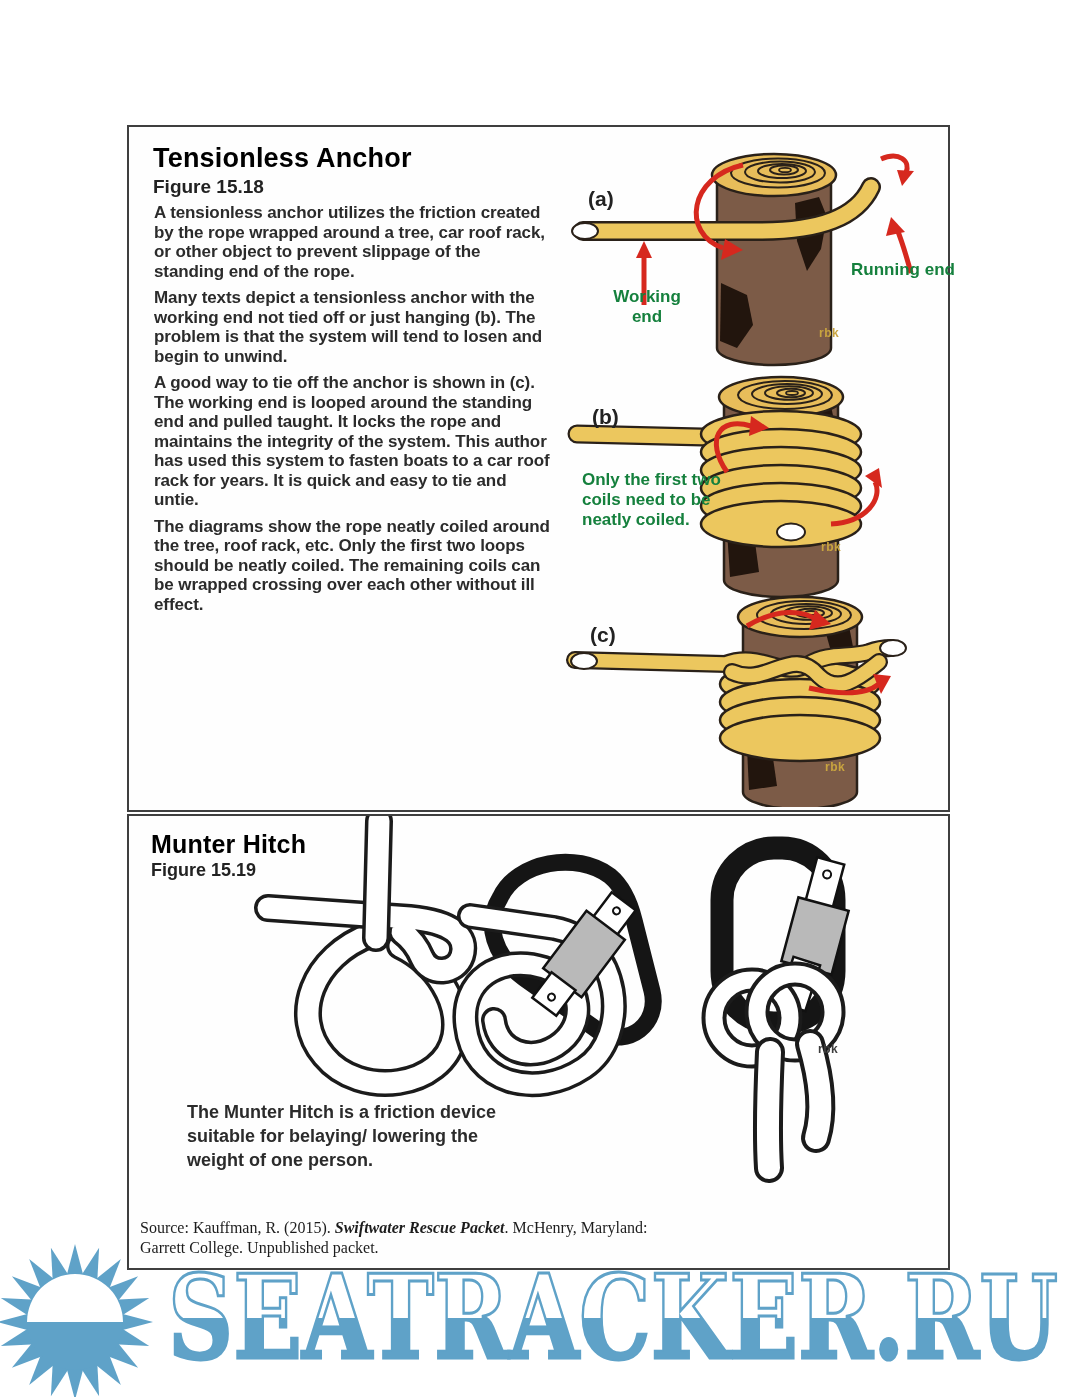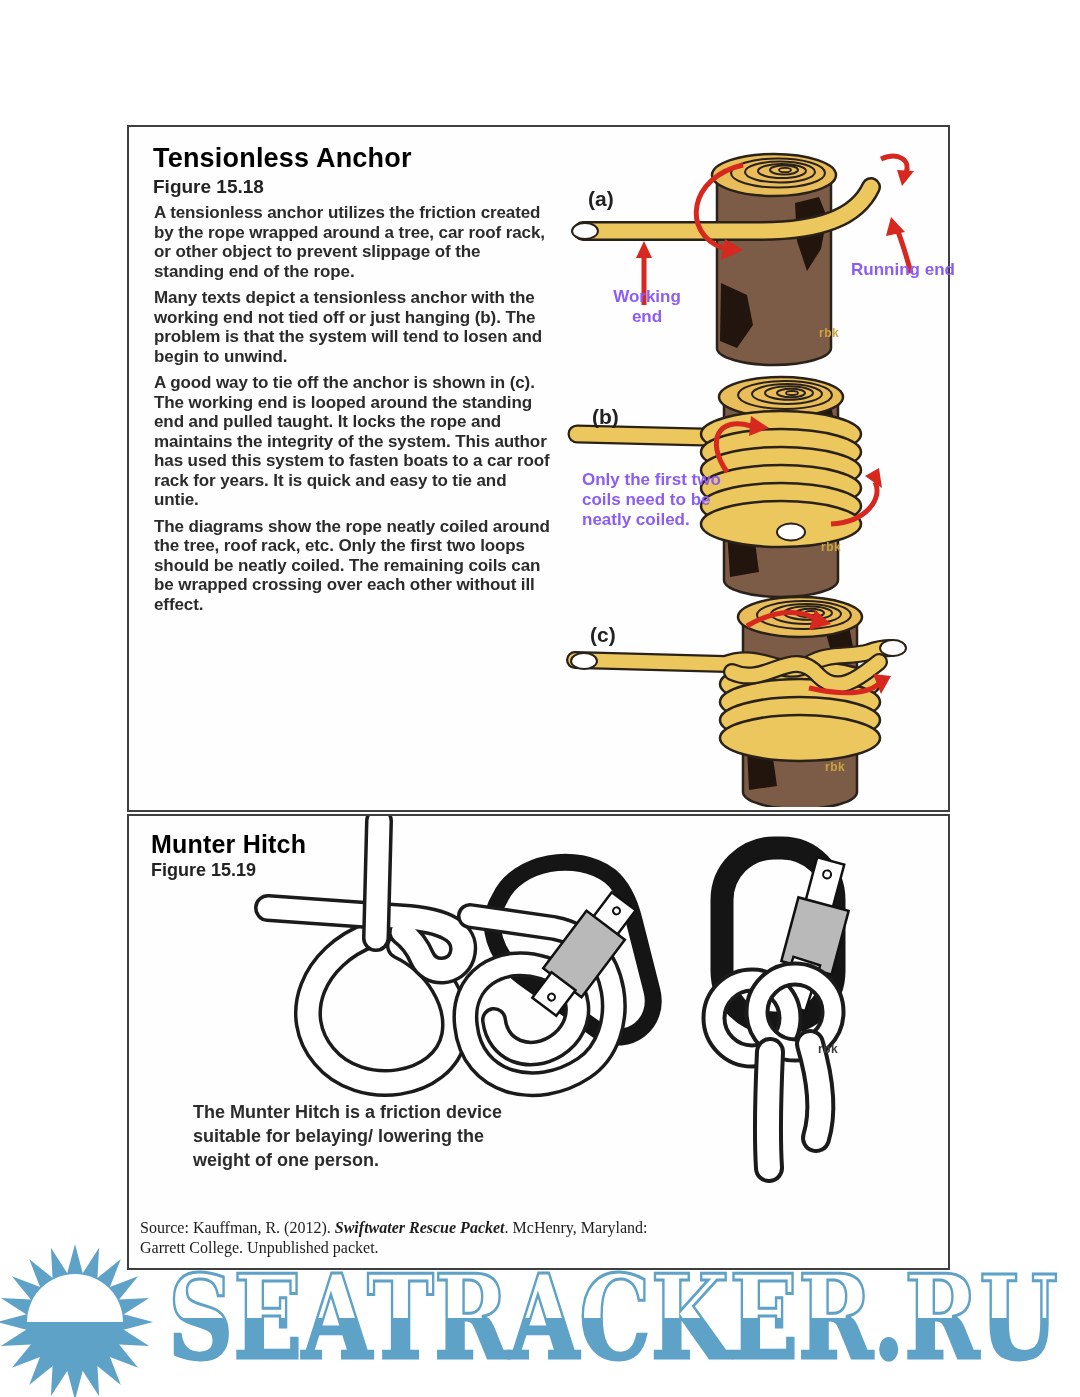--- a/index.html
+++ b/index.html
@@ -15,7 +15,7 @@
   .fig-label{font-size:19px; font-weight:bold; color:#222;}
   .body-col p{margin:0 0 7px 1px; font-size:17px; font-weight:bold; line-height:19.5px; color:#2b2b2b; letter-spacing:-0.1px;}
   .diag-letter{font-size:21px; font-weight:bold; color:#222;}
-  .diag-note{font-size:17px; font-weight:bold; line-height:20px; color:#8b5cf6;}
+  .diag-note{font-size:17px; font-weight:bold; line-height:20px; color:#15803d;}
   .rbk{font-size:12px; font-weight:bold; color:#c9a43f; letter-spacing:0.5px;}
   .rbk-dark{color:#3d3d3d;}
   .caption{font-size:18px; font-weight:bold; line-height:24px; color:#2b2b2b;}

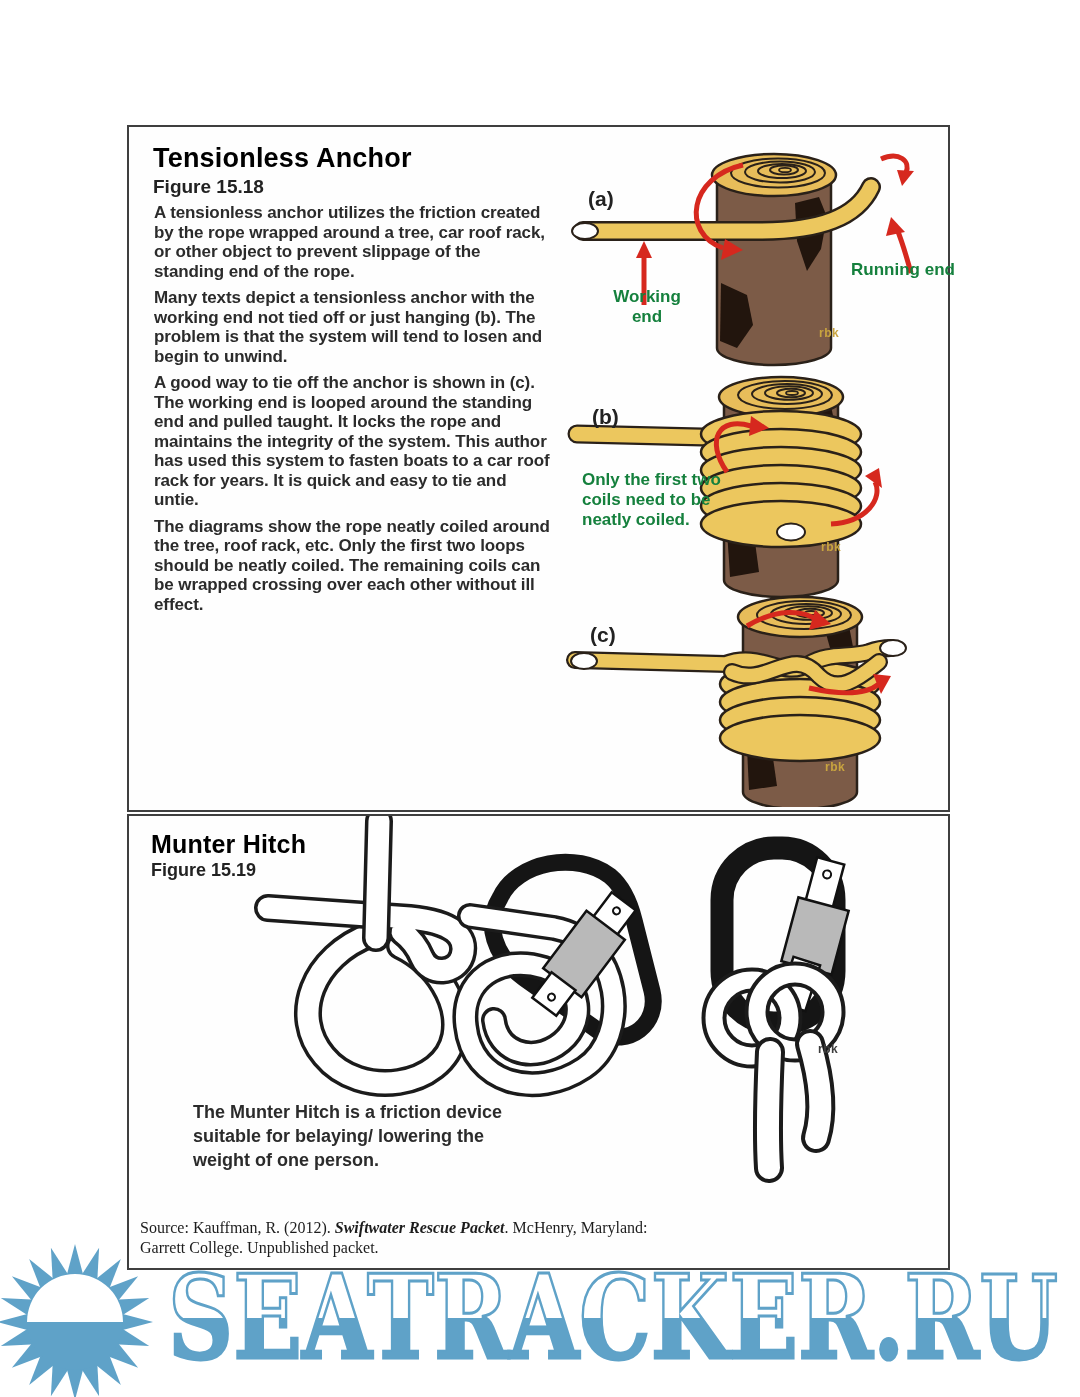--- a/index.html
+++ b/index.html
@@ -202,7 +202,7 @@
     </svg>
     <span class="abs rbk rbk-dark" style="left:689px; top:226px;">rbk</span>
 
-    <div class="abs caption" style="left:64px; top:284px; width:330px;">The Munter Hitch is a friction device suitable for belaying/ lowering the weight of one person.</div>
+    <div class="abs caption" style="left:58px; top:284px; width:330px;">The Munter Hitch is a friction device suitable for belaying/ lowering the weight of one person.</div>
 
     <p class="abs source" style="left:11px; top:402px; width:790px; margin:0;">
       <span>Source: Kauffman, R. (2012). </span><span class="wtitle">Swiftwater Rescue Packet</span><span>. McHenry, Maryland:</span><br>

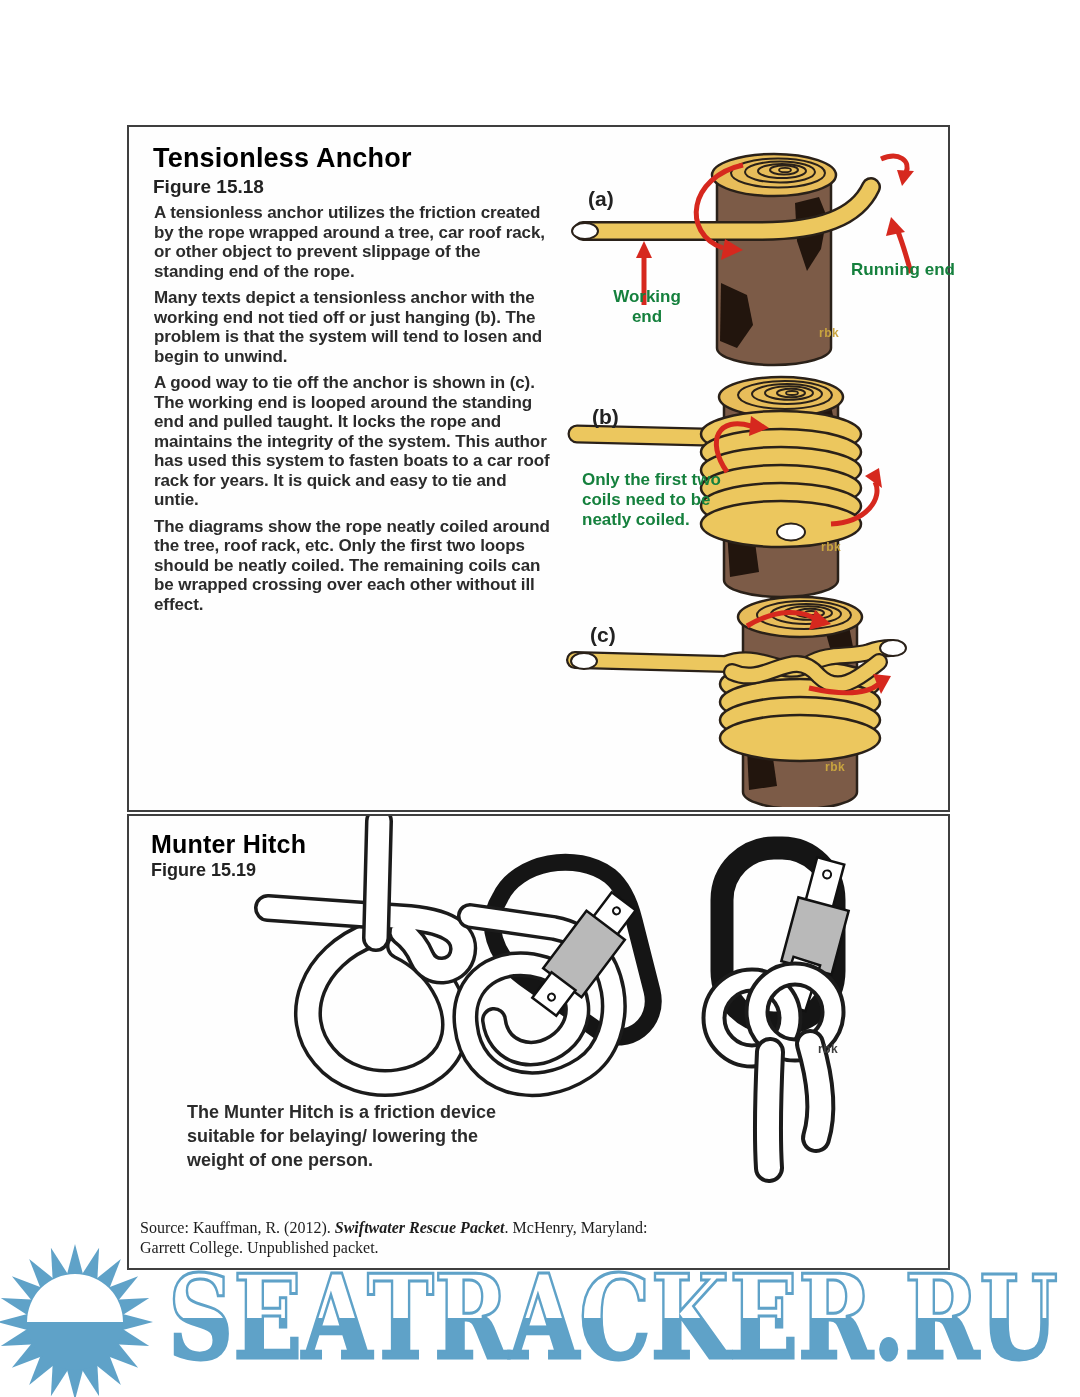--- a/index.html
+++ b/index.html
@@ -205,7 +205,7 @@
     <div class="abs caption" style="left:58px; top:284px; width:330px;">The Munter Hitch is a friction device suitable for belaying/ lowering the weight of one person.</div>
 
     <p class="abs source" style="left:11px; top:402px; width:790px; margin:0;">
-      <span>Source: Kauffman, R. (2012). </span><span class="wtitle">Swiftwater Rescue Packet</span><span>. McHenry, Maryland:</span><br>
+      <span>Source: Kauffman, R. (2015). </span><span class="wtitle">Swiftwater Rescue Packet</span><span>. McHenry, Maryland:</span><br>
       <span>Garrett College. Unpublished packet.</span>
     </p>
   </section>

